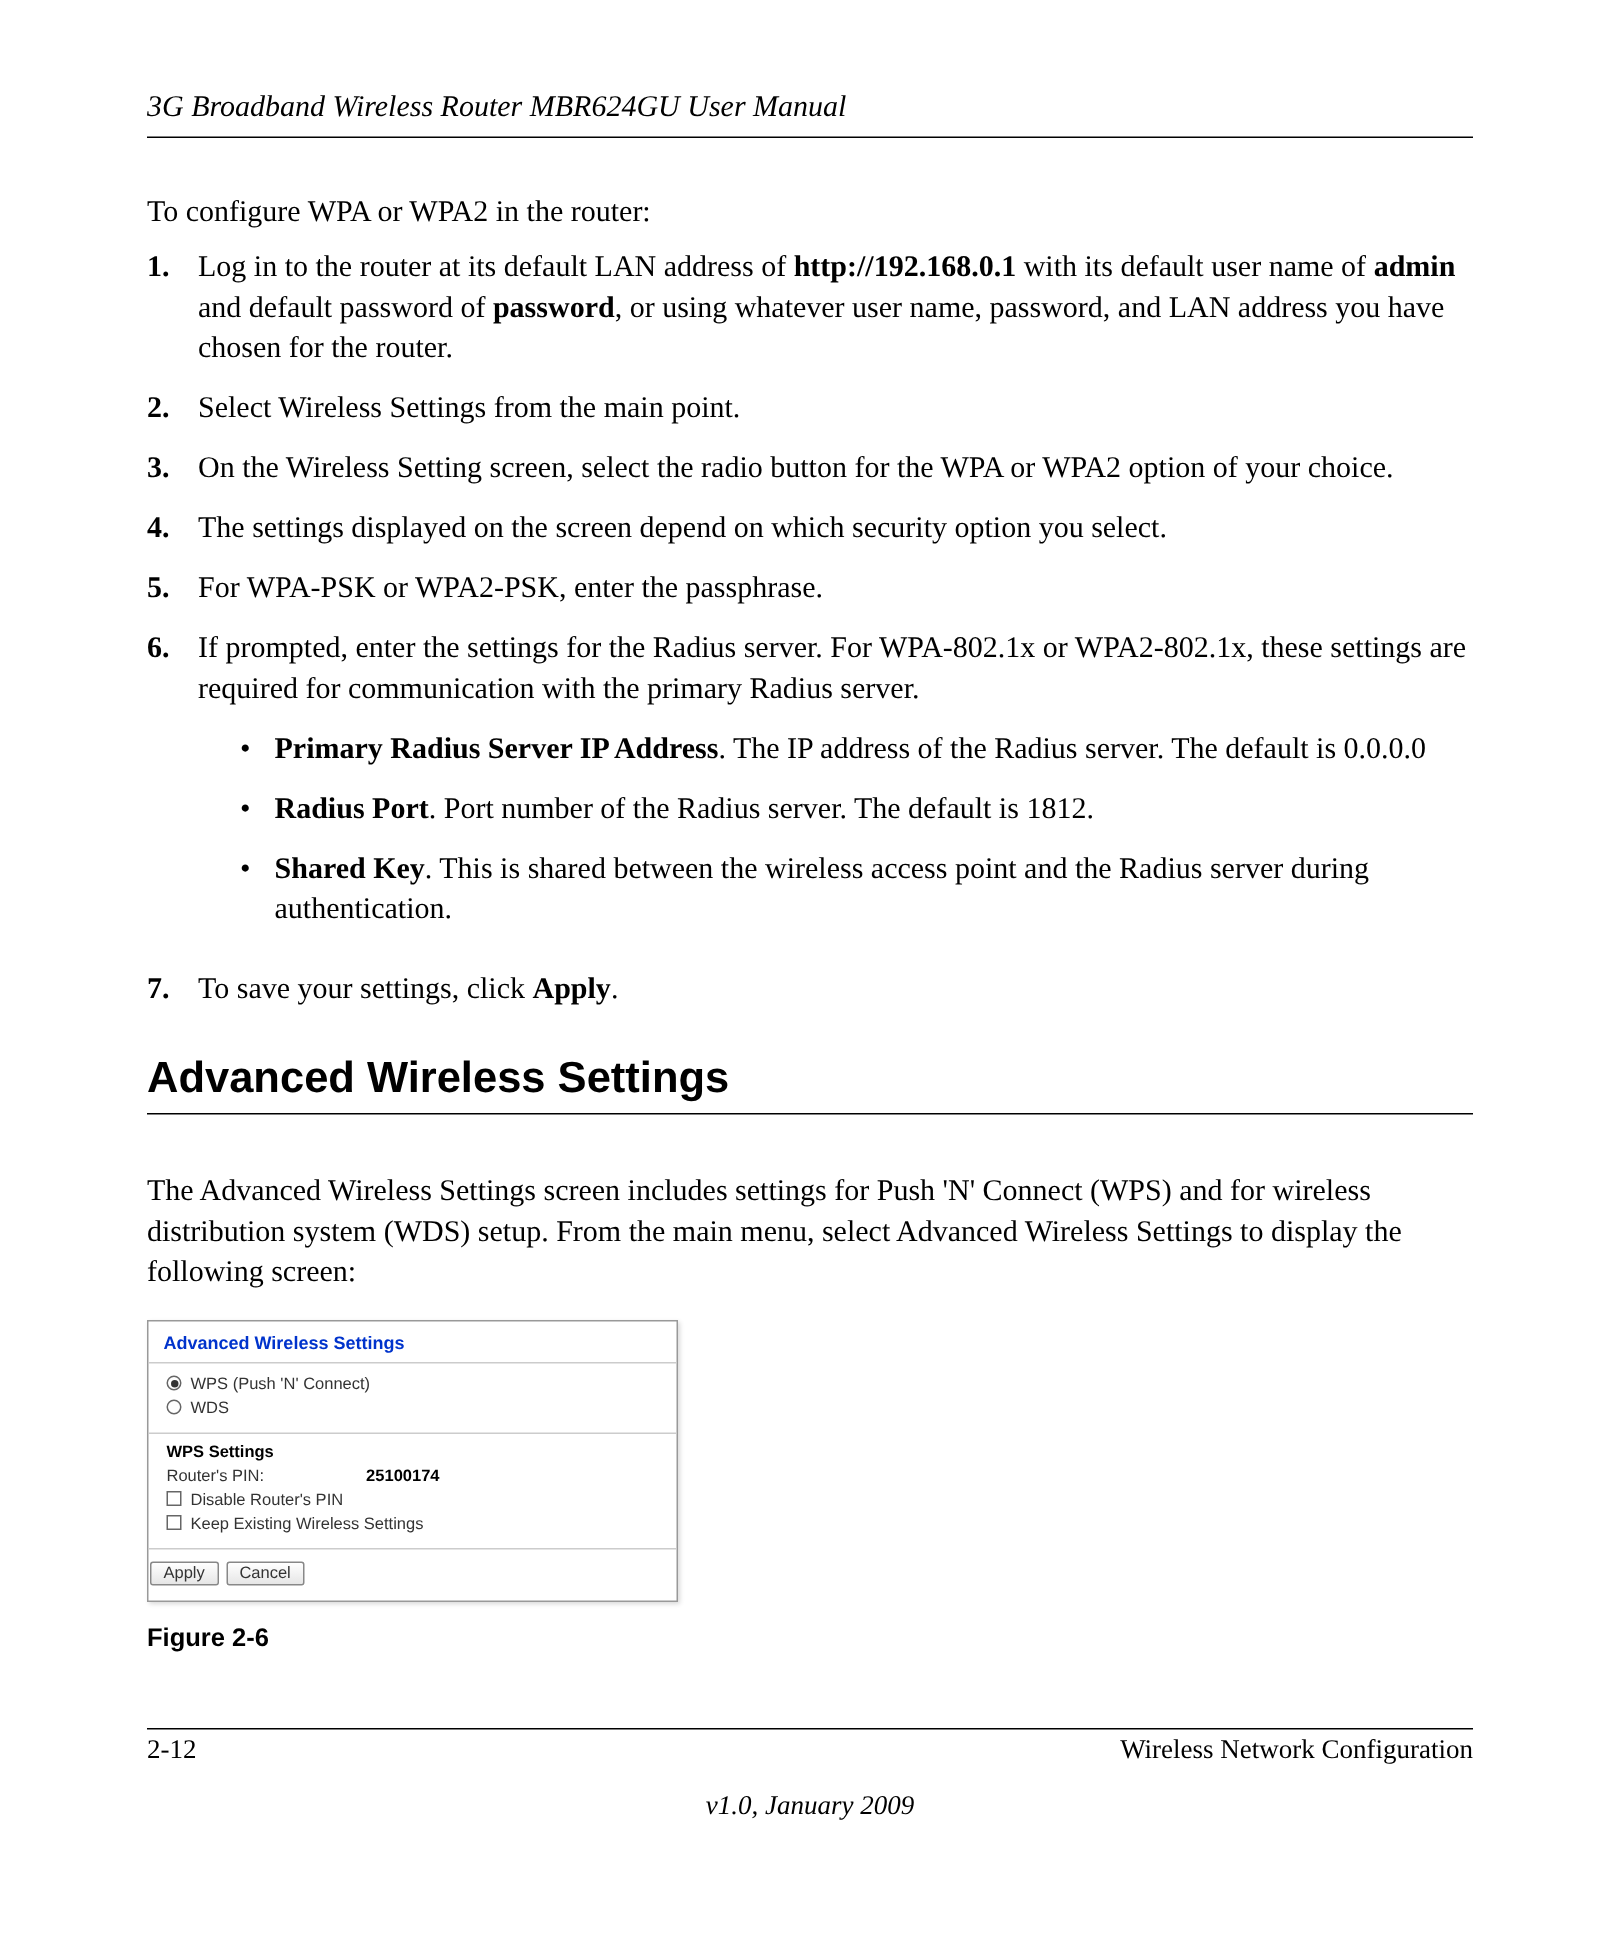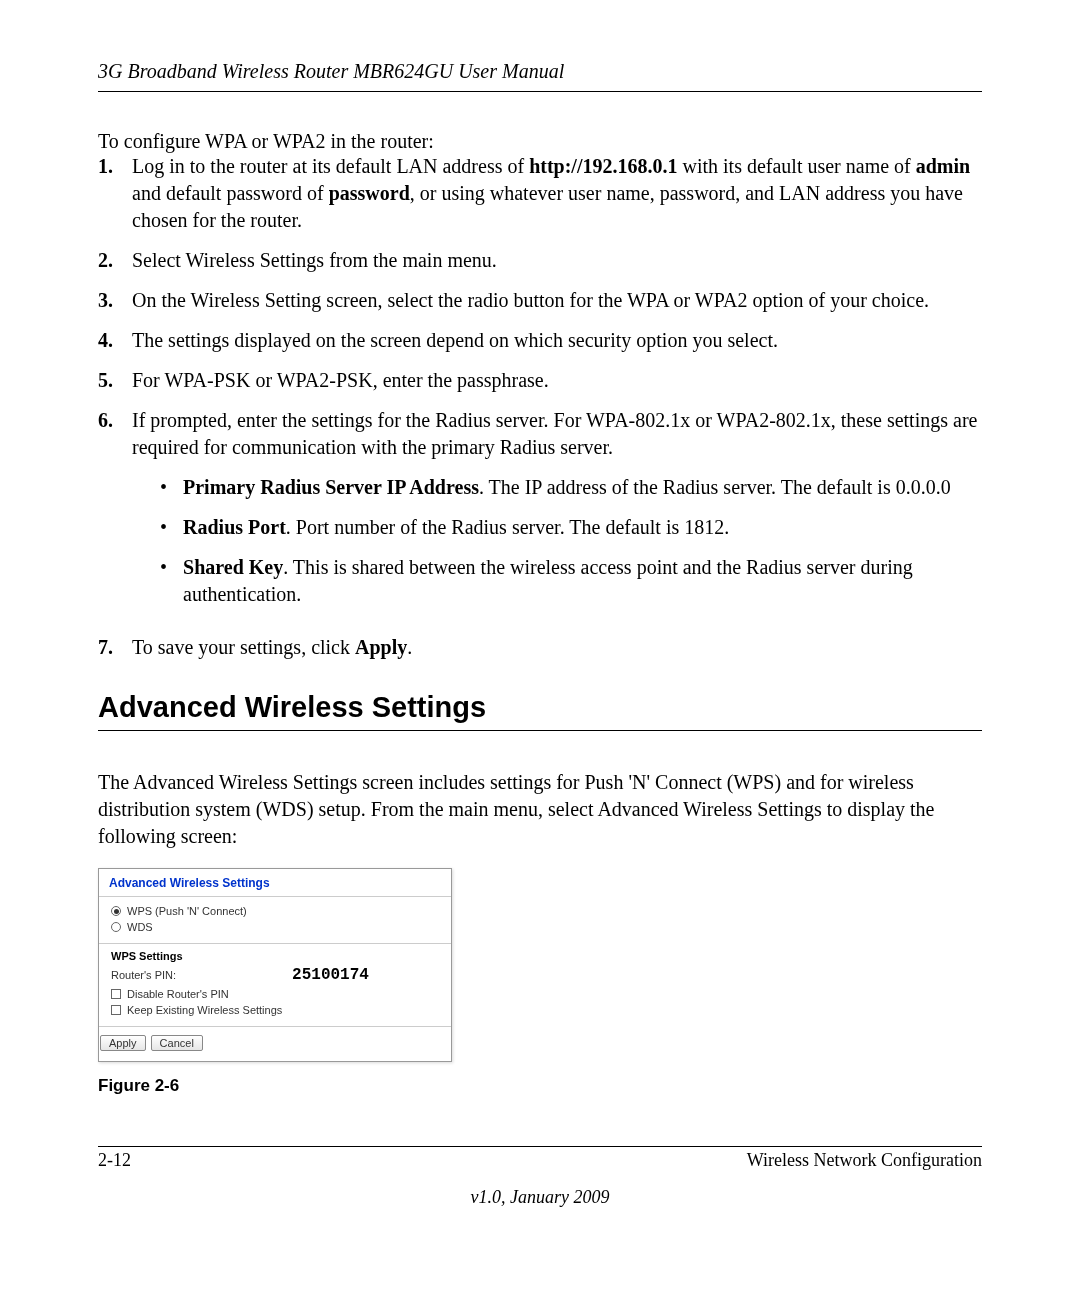--- a/index.html
+++ b/index.html
@@ -21,7 +21,7 @@
       margin-bottom: 38px;
     }
     .intro {
-      margin-bottom: 0;
+      margin-bottom: 12px;
     }
     ol.steps {
       list-style: none;

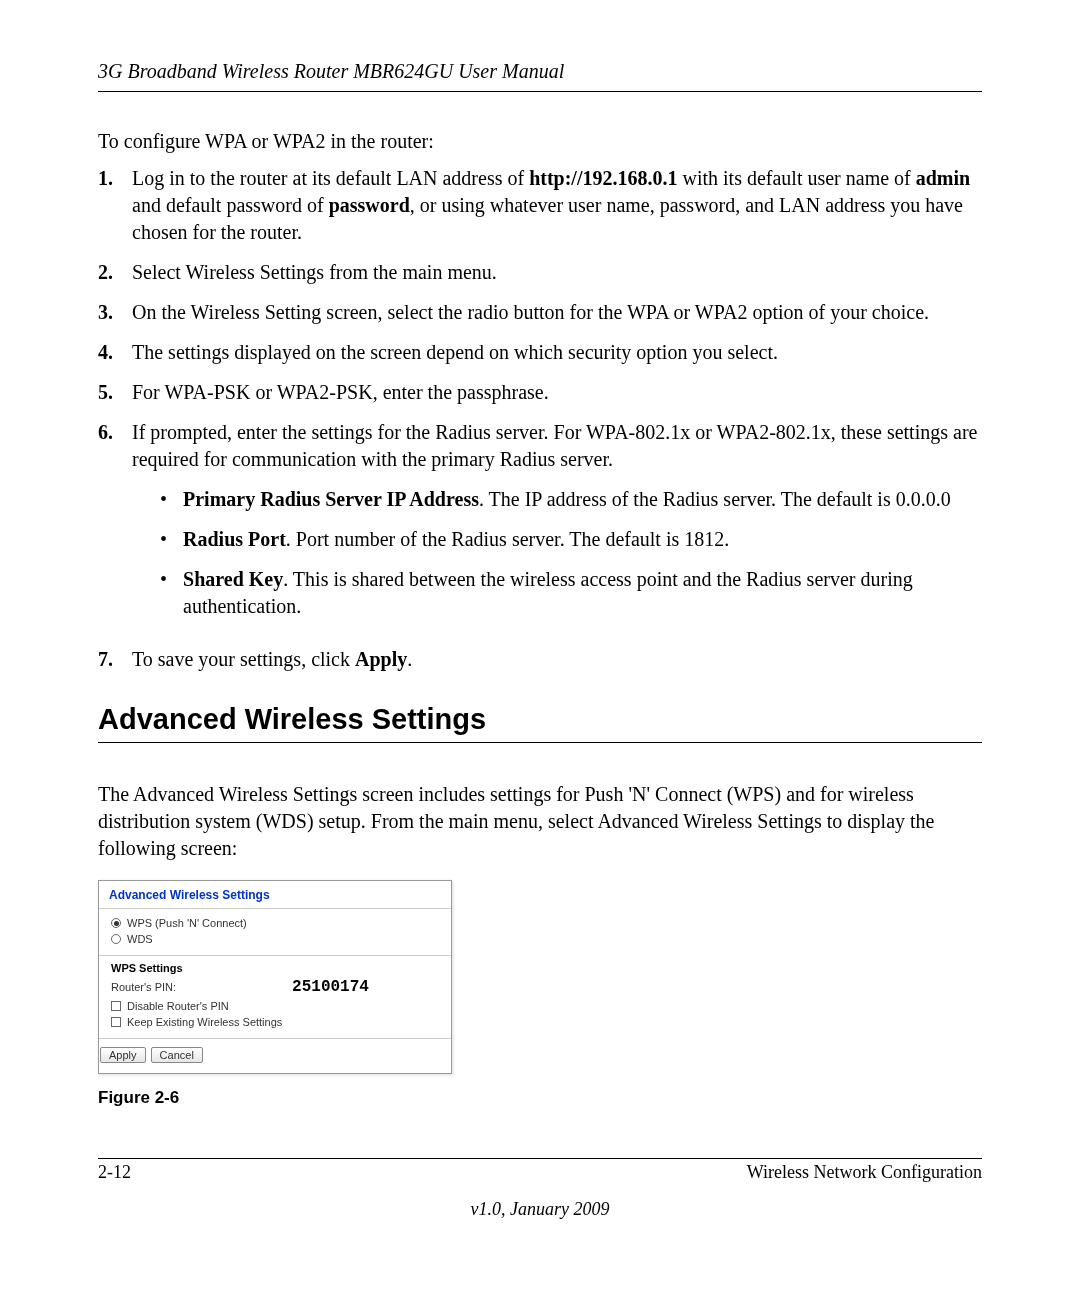--- a/index.html
+++ b/index.html
@@ -208,7 +208,7 @@
   </li>
   <li>
     <span class="num">2.</span>
-    <span class="txt">Select Wireless Settings from the main menu.</span>
+    <span class="txt">Select Wireless Settings from the main point.</span>
   </li>
   <li>
     <span class="num">3.</span>

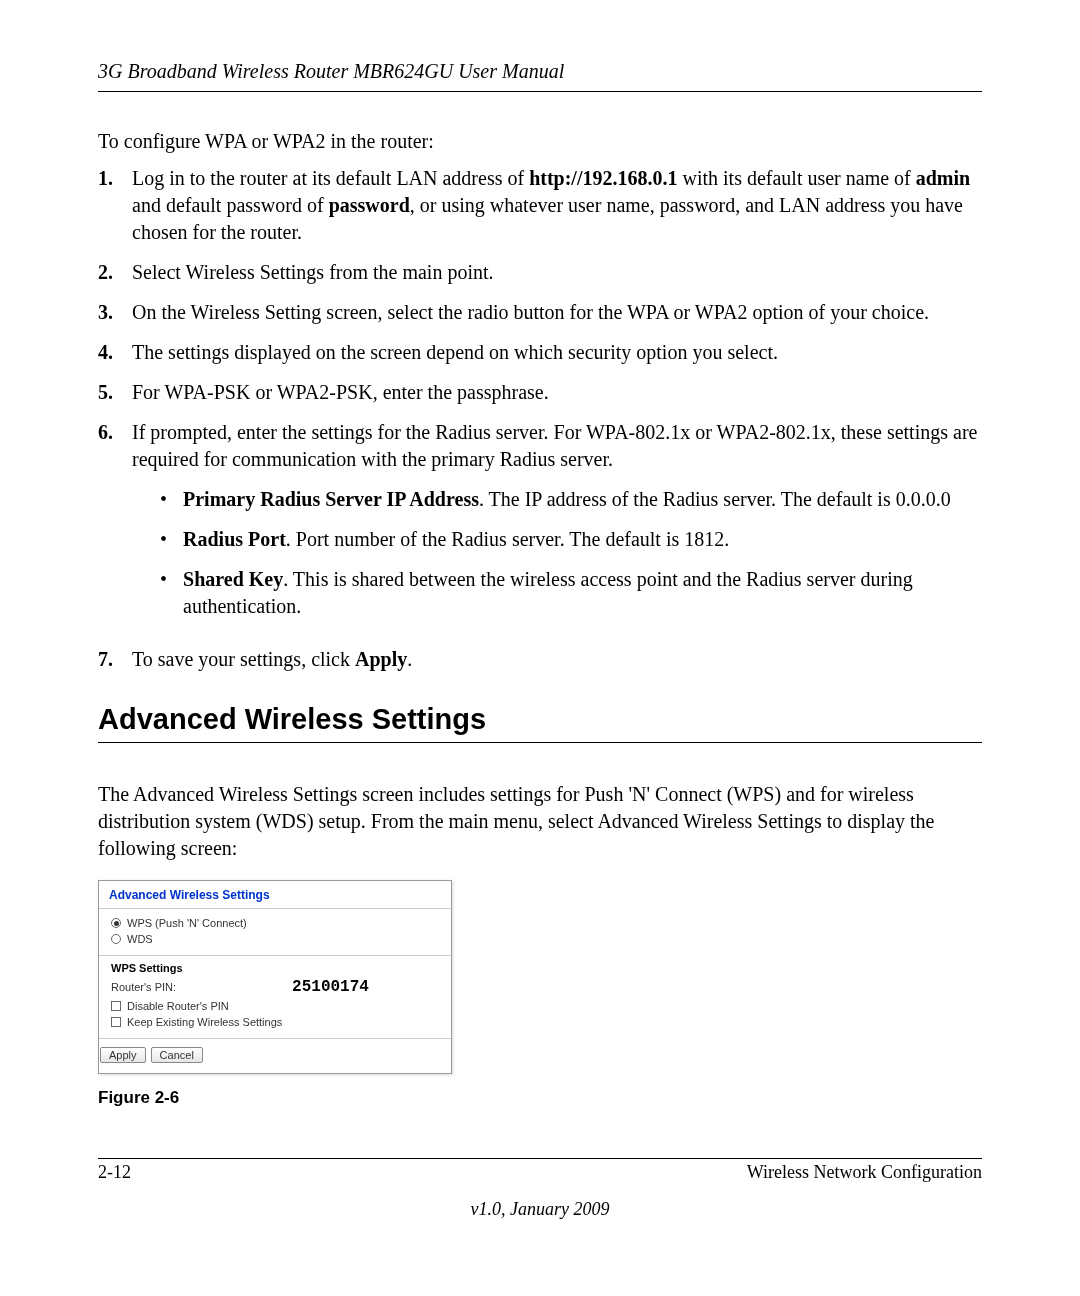--- a/index.html
+++ b/index.html
@@ -100,7 +100,6 @@
     }
     .figure-row {
       display: flex;
-      align-items: center;
       padding: 2px 0;
     }
     .radio {

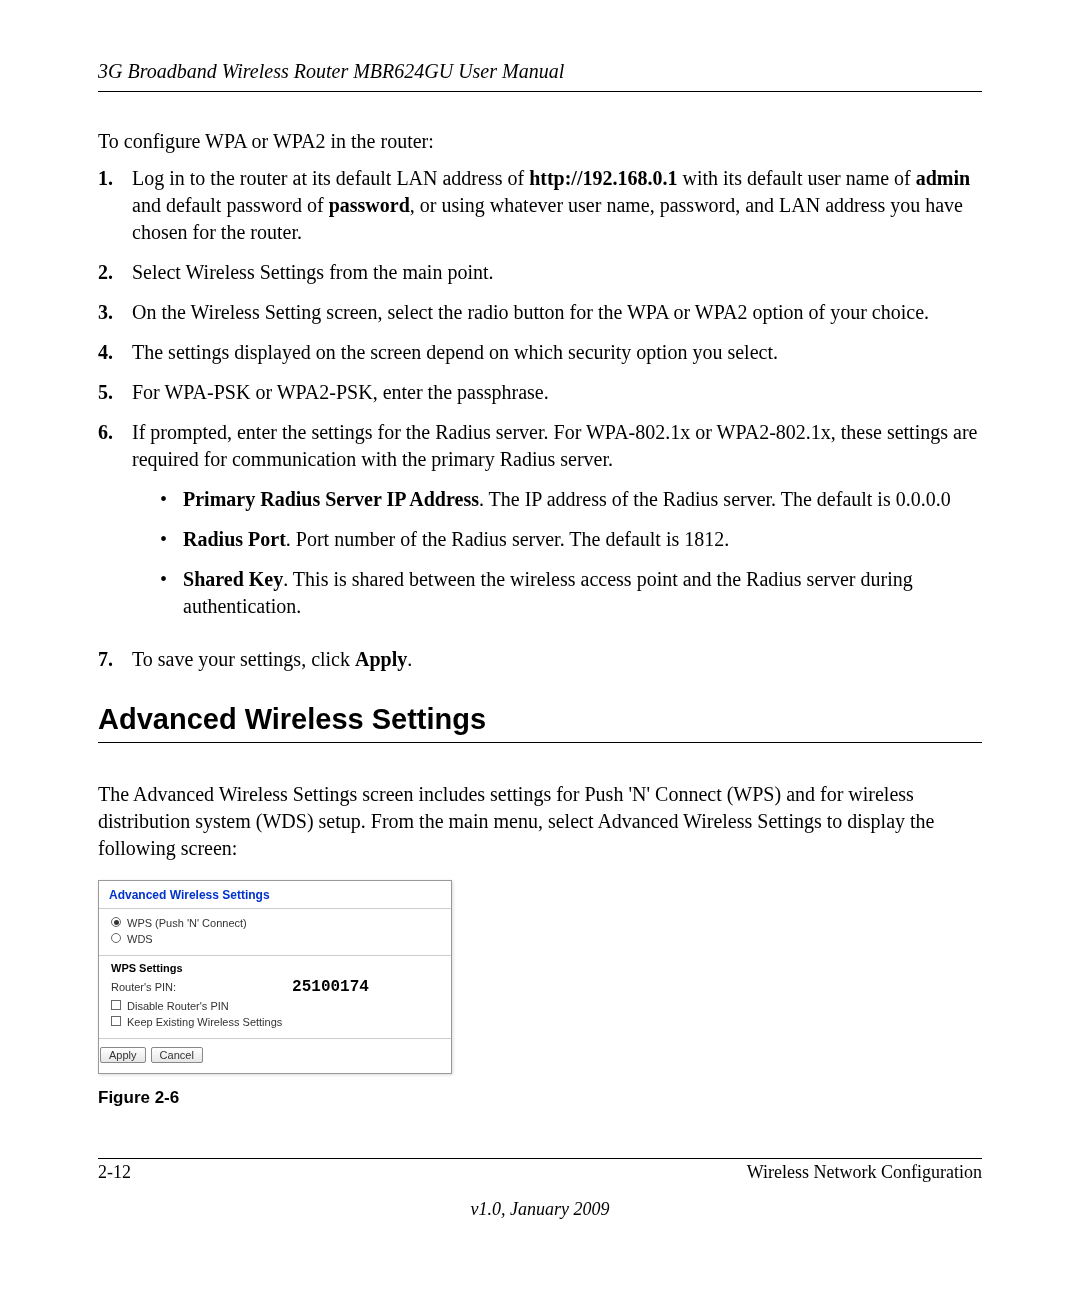--- a/index.html
+++ b/index.html
@@ -141,9 +141,8 @@
     .figure-pin-value {
       font-weight: bold;
       color: #000;
-      font-size: 16px;
-      margin-left: 116px;
-      font-family: Liberation Mono, monospace;
+      font-size: 11px;
+      margin-left: 68px;
     }
     .figure-wps-heading {
       font-weight: bold;

